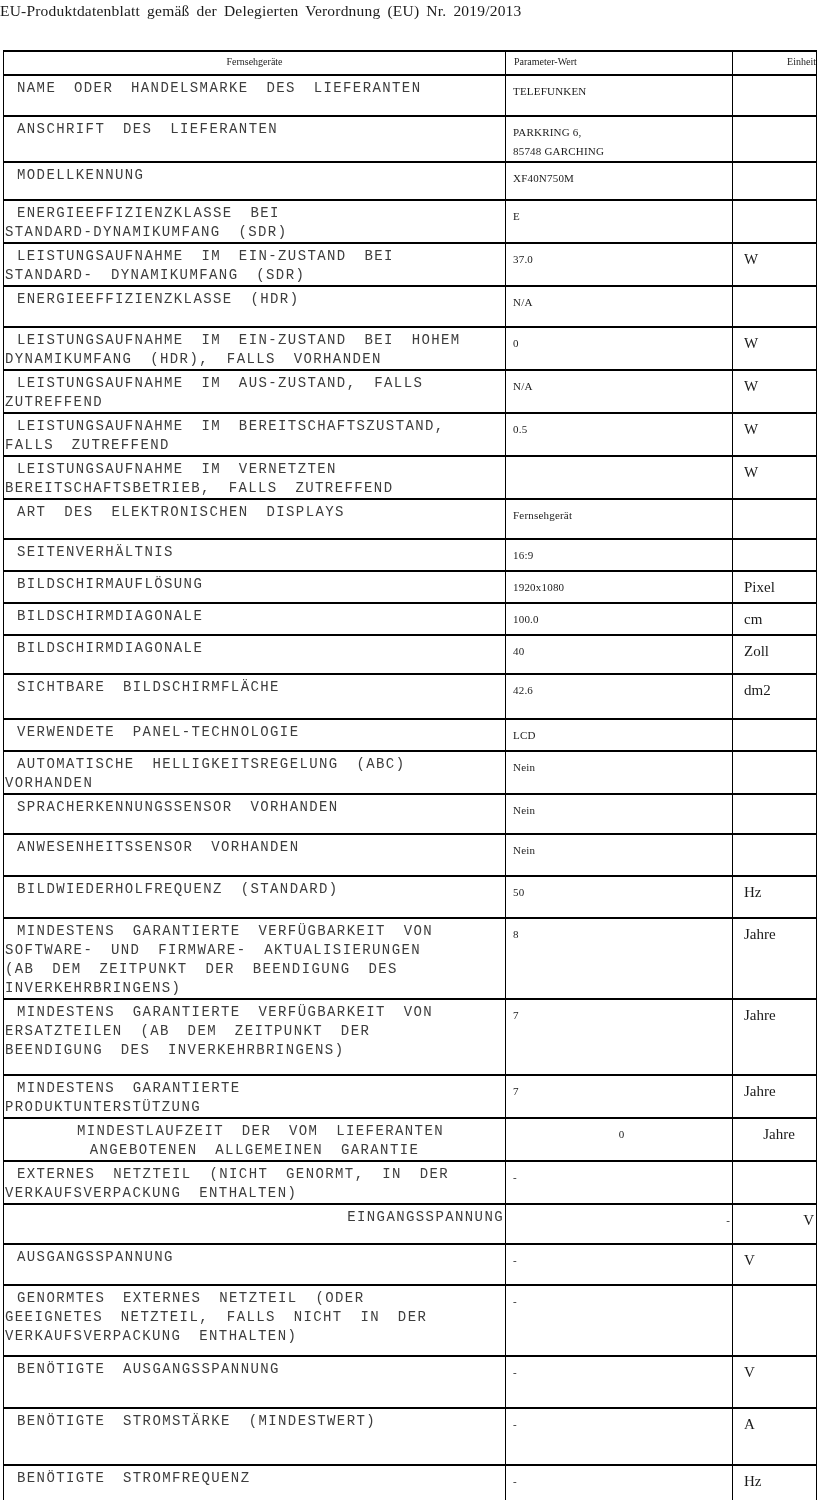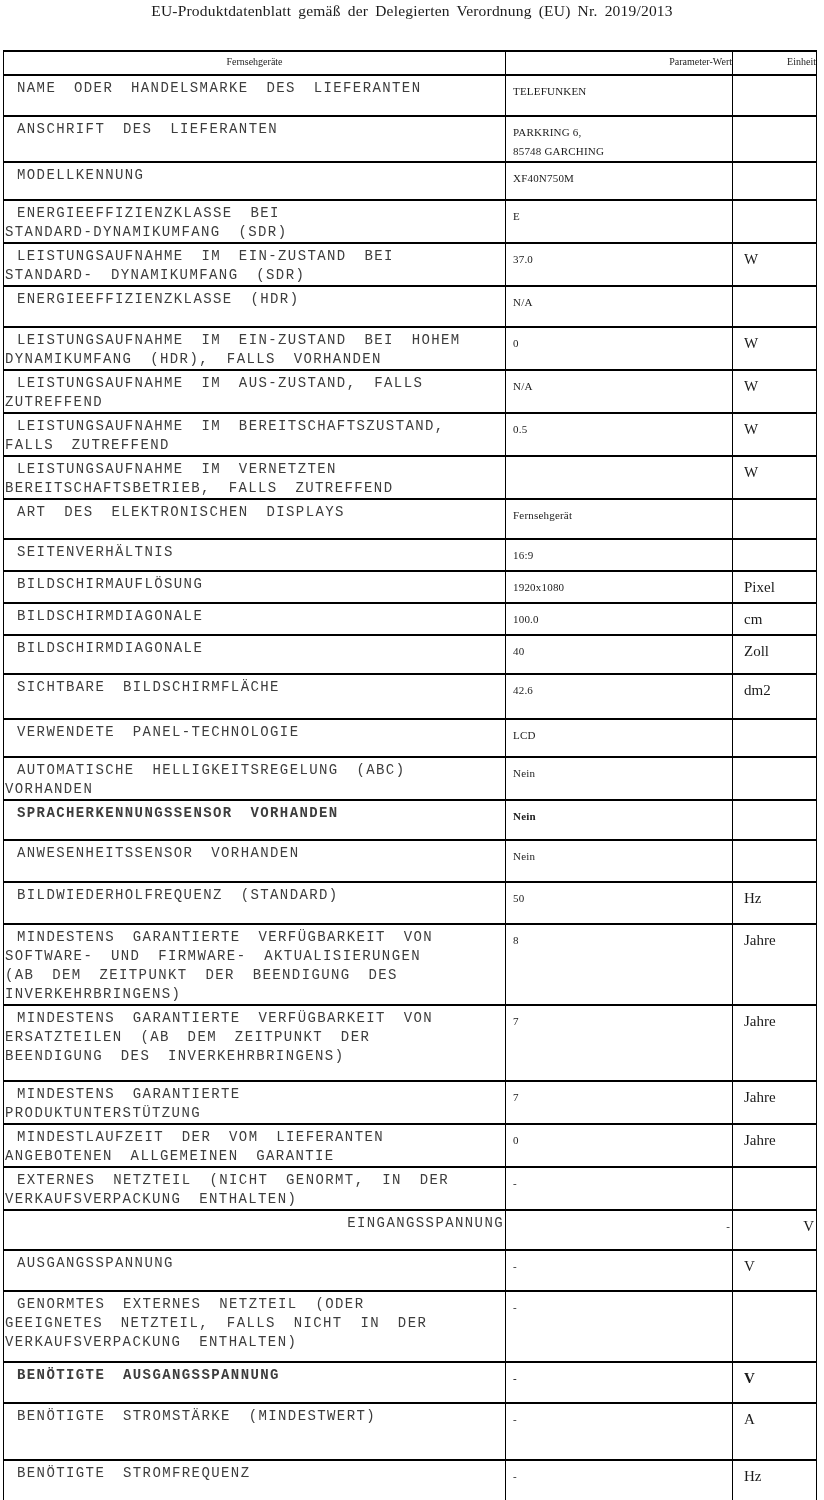--- a/index.html
+++ b/index.html
@@ -22,7 +22,6 @@
     top: 2px;
     left: 0;
     width: 100%;
-    text-align: center;
     font-family: "Liberation Serif", serif;
     font-size: 15.5px;
     color: #1b1b1b;

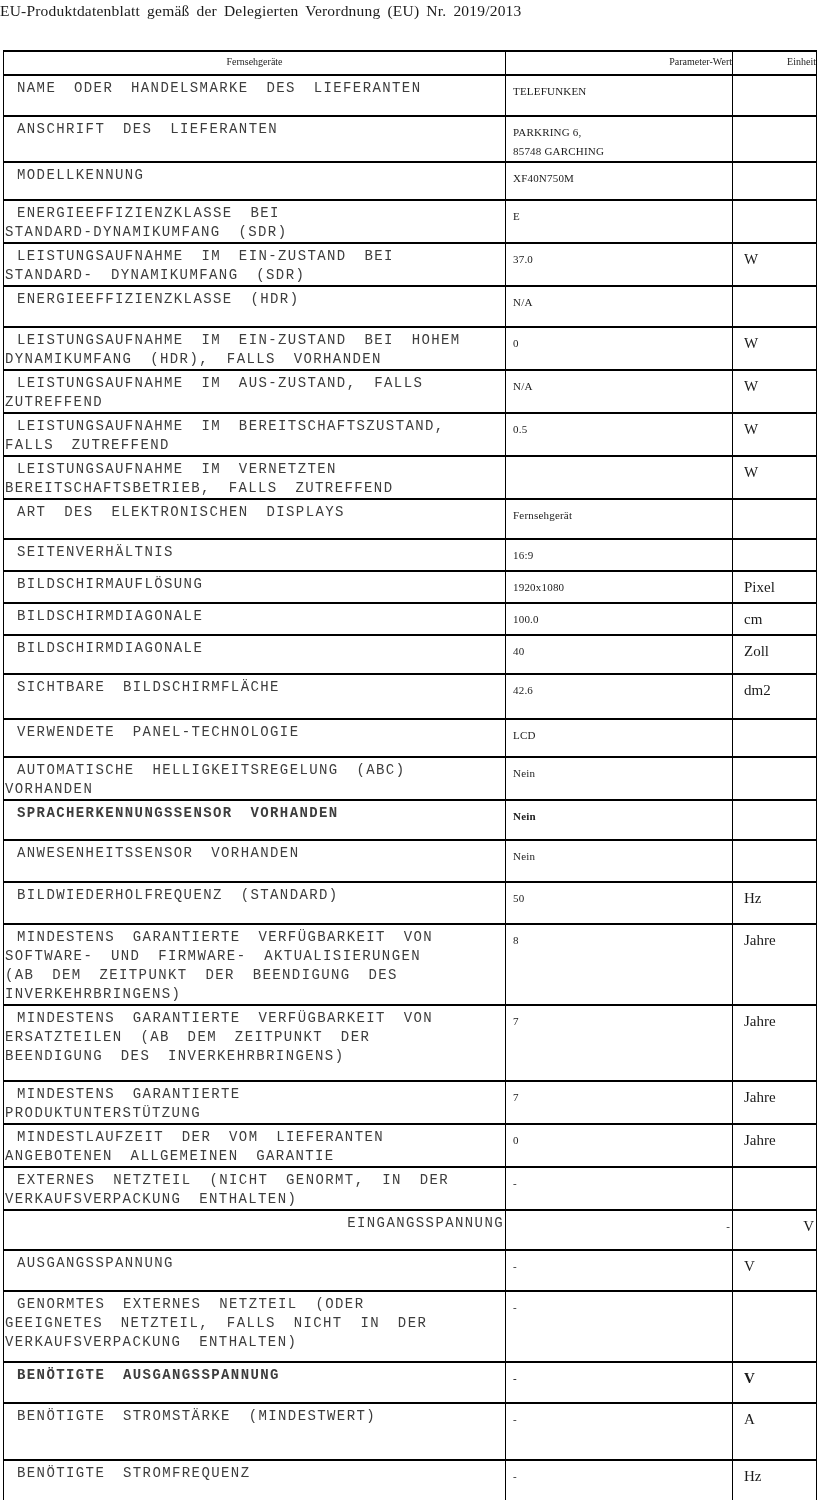--- a/index.html
+++ b/index.html
@@ -60,7 +60,7 @@
     line-height: 20px;
   }
   th.h-label { text-align: center; }
-  th.h-value { text-align: right; padding-left: 8px; }
+  th.h-value { text-align: left; padding-left: 8px; }
   th.h-unit  { text-align: right; }
 
   

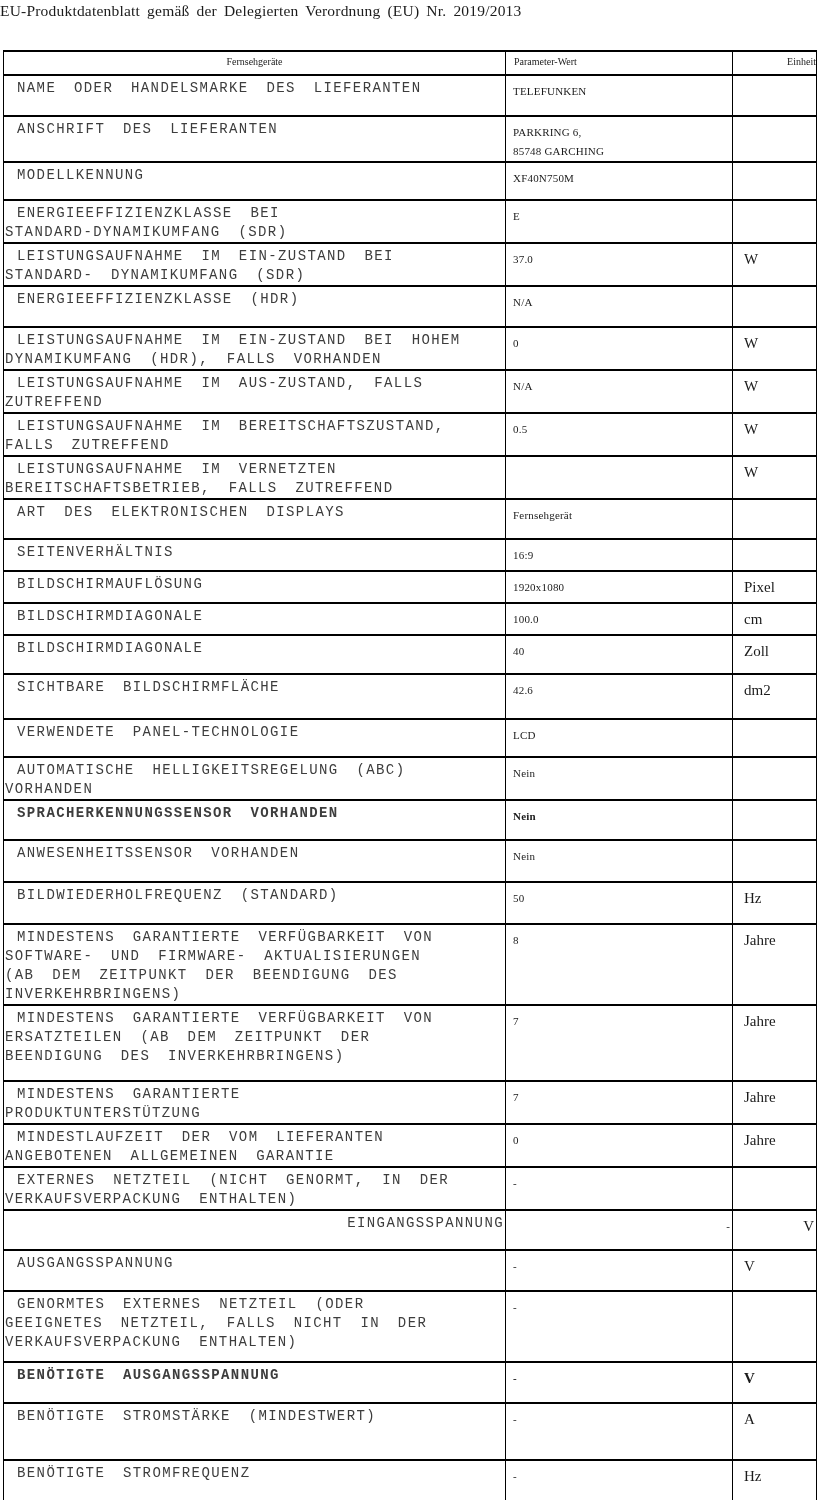--- a/index.html
+++ b/index.html
@@ -199,7 +199,7 @@
           <td class="cell-value">42.6</td>
           <td class="cell-unit">dm2</td>
         </tr>
-        <tr style="height: 38px;">
+        <tr style="height: 32px;">
           <td class="cell-label">VERWENDETE PANEL-TECHNOLOGIE</td>
           <td class="cell-value">LCD</td>
           <td class="cell-unit"></td>

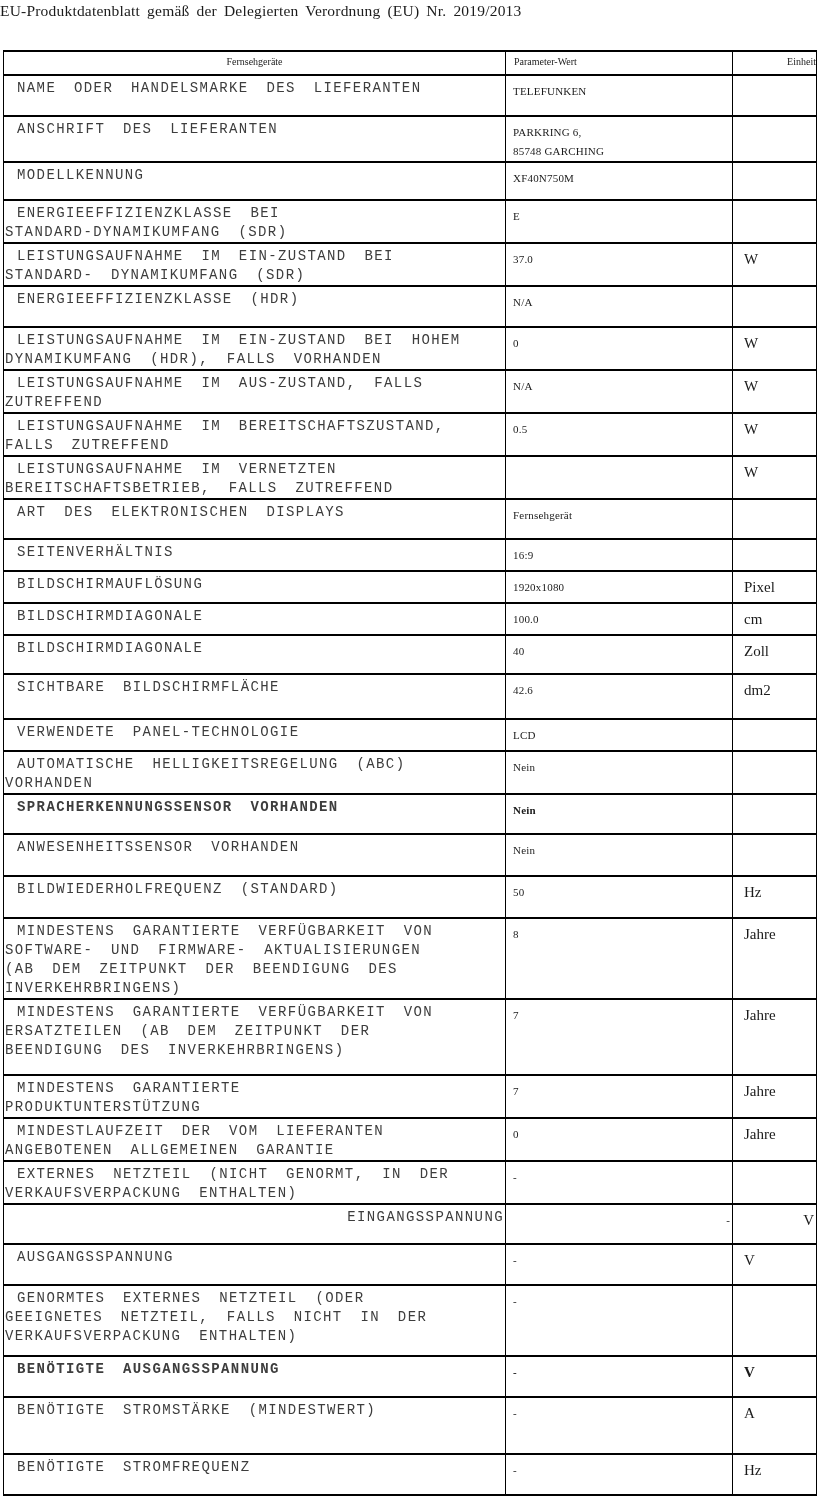--- a/index.html
+++ b/index.html
@@ -210,7 +210,7 @@
           <td class="cell-value">Nein</td>
           <td class="cell-unit"></td>
         </tr>
-        <tr style="height: 40px; font-weight: bold;">
+        <tr style="height: 40px;">
           <td class="cell-label">SPRACHERKENNUNGSSENSOR VORHANDEN</td>
           <td class="cell-value">Nein</td>
           <td class="cell-unit"></td>

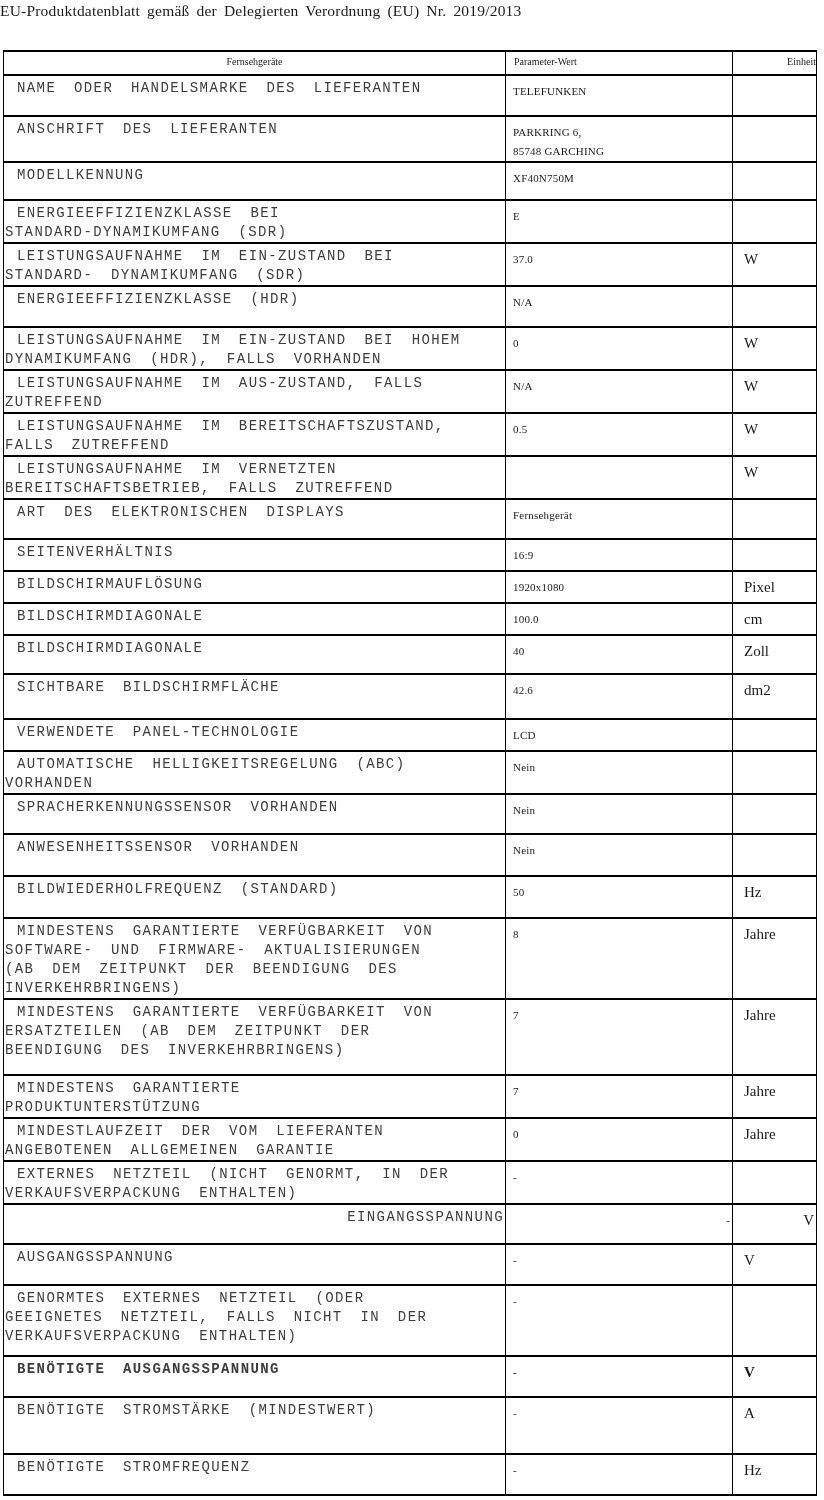--- a/index.html
+++ b/index.html
@@ -246,7 +246,7 @@
           <td class="cell-value">7</td>
           <td class="cell-unit">Jahre</td>
         </tr>
-        <tr style="height: 42px;">
+        <tr style="height: 42px; text-align: center;">
           <td class="cell-label">MINDESTLAUFZEIT DER VOM LIEFERANTEN
 ANGEBOTENEN ALLGEMEINEN GARANTIE</td>
           <td class="cell-value">0</td>

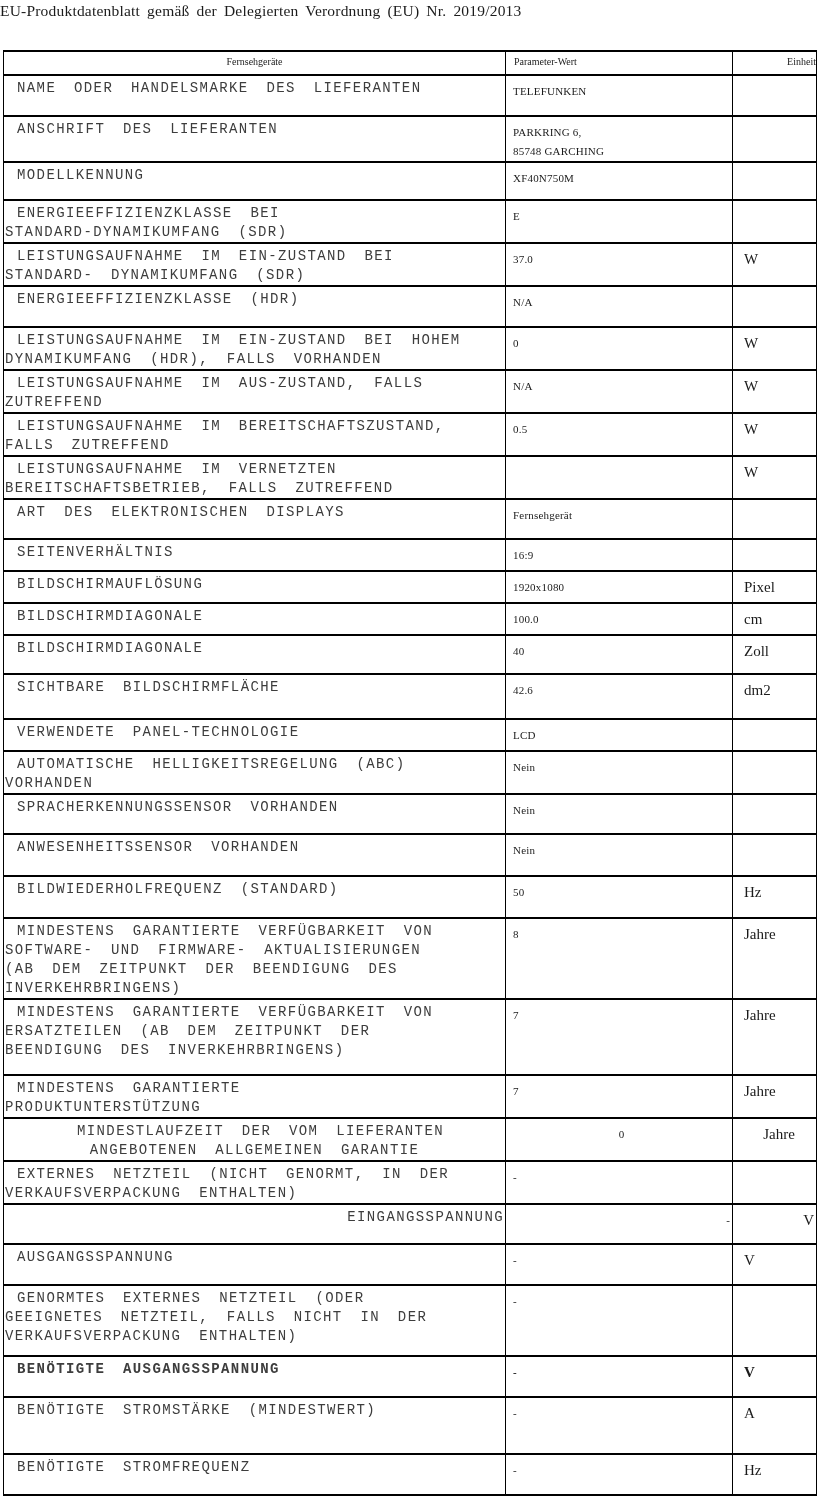--- a/index.html
+++ b/index.html
@@ -275,7 +275,7 @@
           <td class="cell-value">-</td>
           <td class="cell-unit"></td>
         </tr>
-        <tr style="height: 41px; font-weight: bold;">
+        <tr style="height: 52px;">
           <td class="cell-label">BENÖTIGTE AUSGANGSSPANNUNG</td>
           <td class="cell-value">-</td>
           <td class="cell-unit">V</td>

